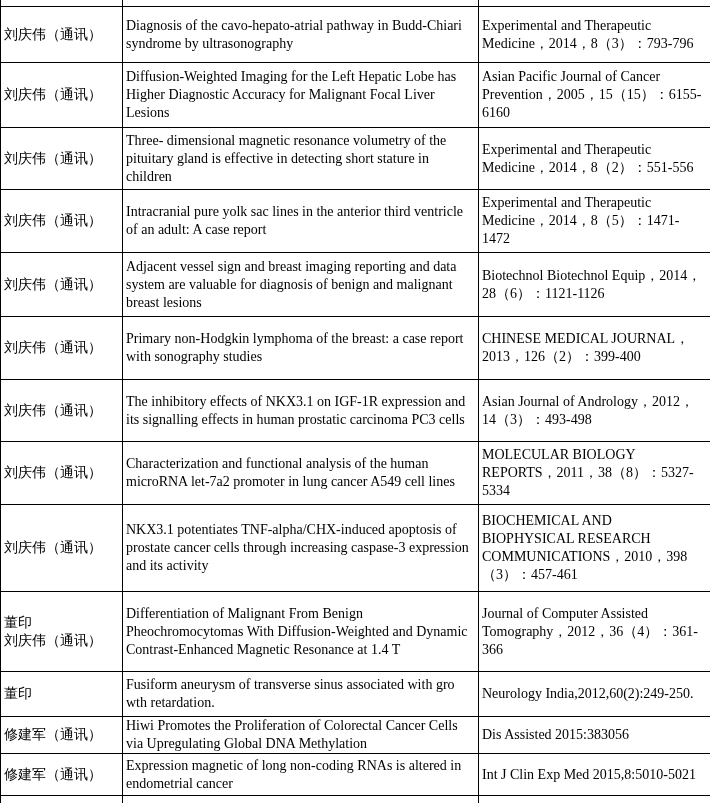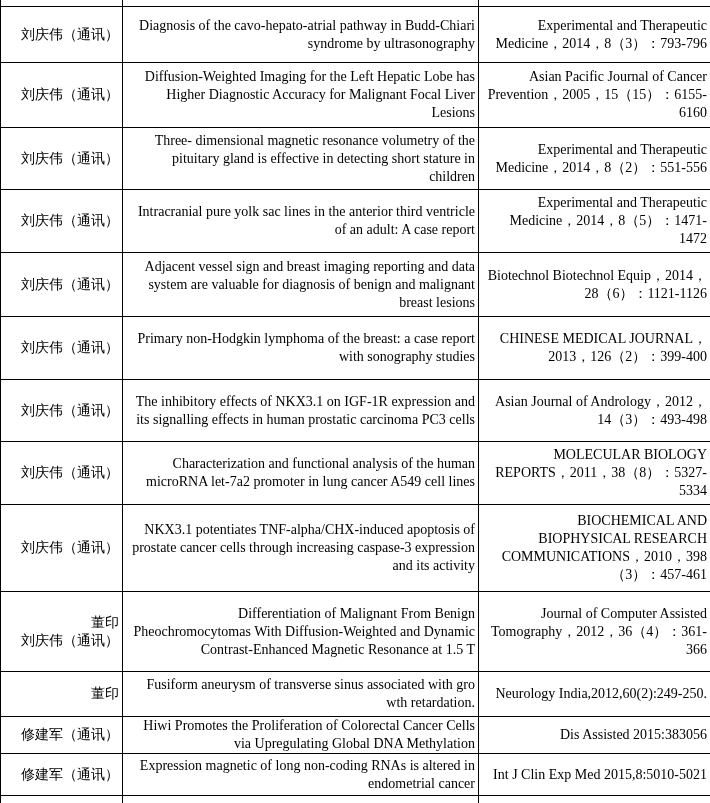--- a/index.html
+++ b/index.html
@@ -21,7 +21,6 @@
     font-size: 14px;
     line-height: 18px;
     color: #000000;
-    text-align: right;
   }
   table.pubs col.c-author  { width: 122px; }
   table.pubs col.c-title   { width: 356px; }

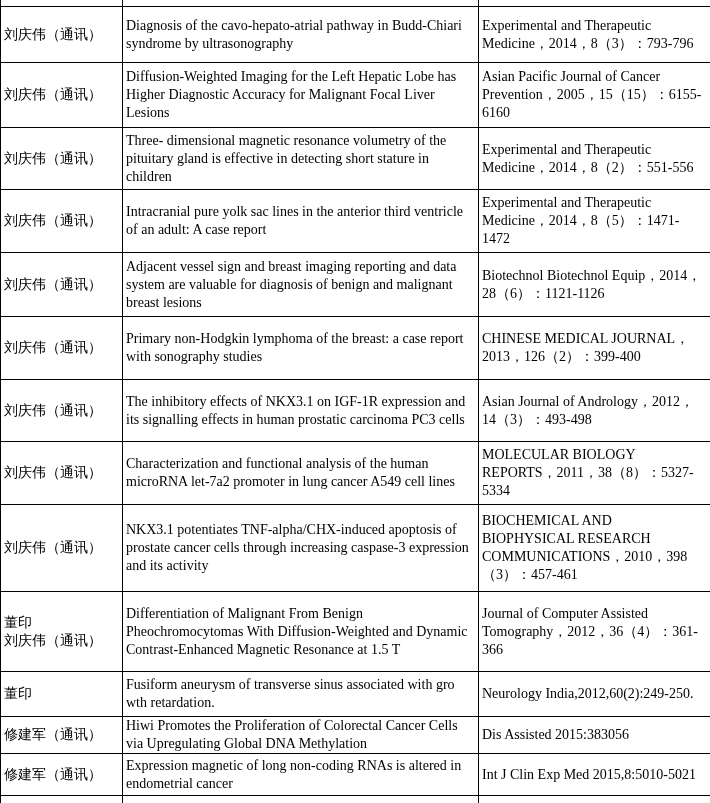--- a/index.html
+++ b/index.html
@@ -113,7 +113,7 @@
       <tr class="r10">
         <td>董印
 刘庆伟（通讯）</td>
-        <td>Differentiation of Malignant From Benign Pheochromocytomas With Diffusion-Weighted and Dynamic Contrast-Enhanced Magnetic Resonance at 1.5 T</td>
+        <td>Differentiation of Malignant From Benign Pheochromocytomas With Diffusion-Weighted and Dynamic Contrast-Enhanced Magnetic Resonance at 1.4 T</td>
         <td>Journal of Computer Assisted Tomography，2012，36（4）：361-366</td>
       </tr>
       <tr class="r11">

